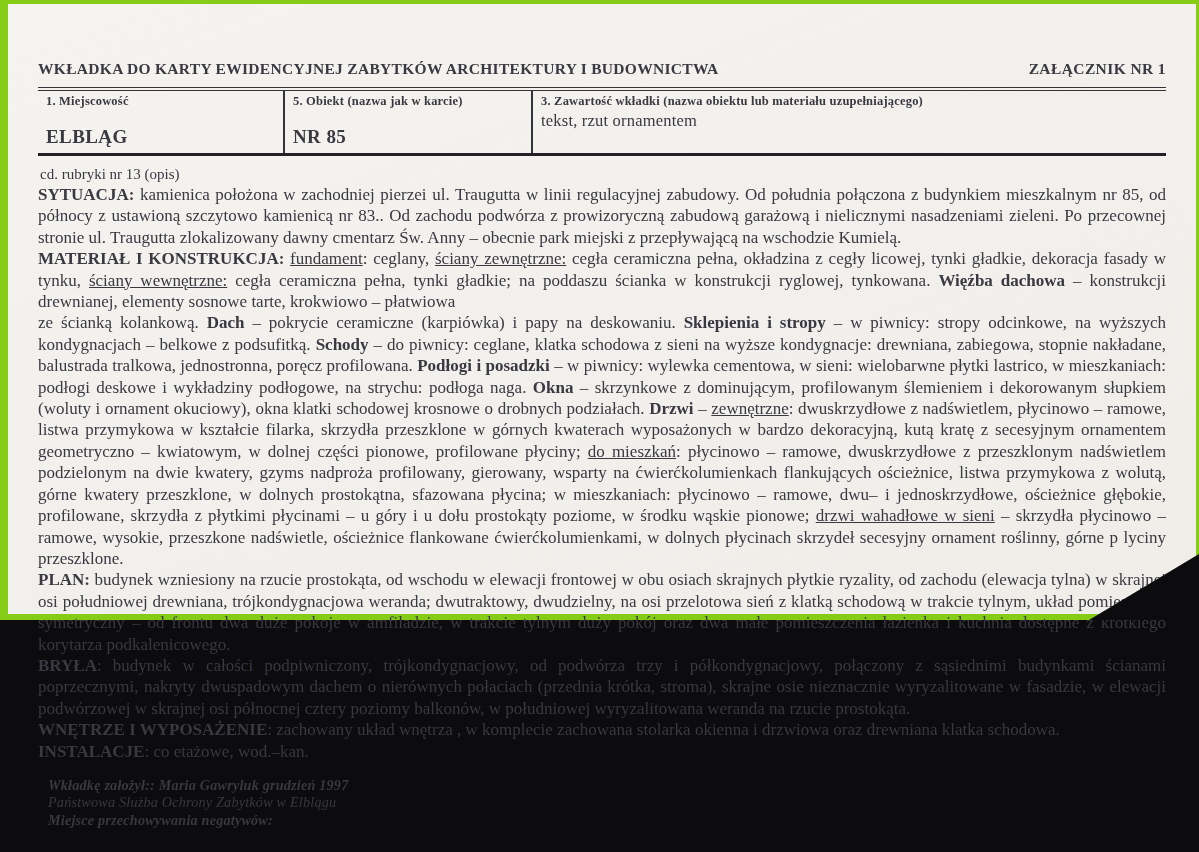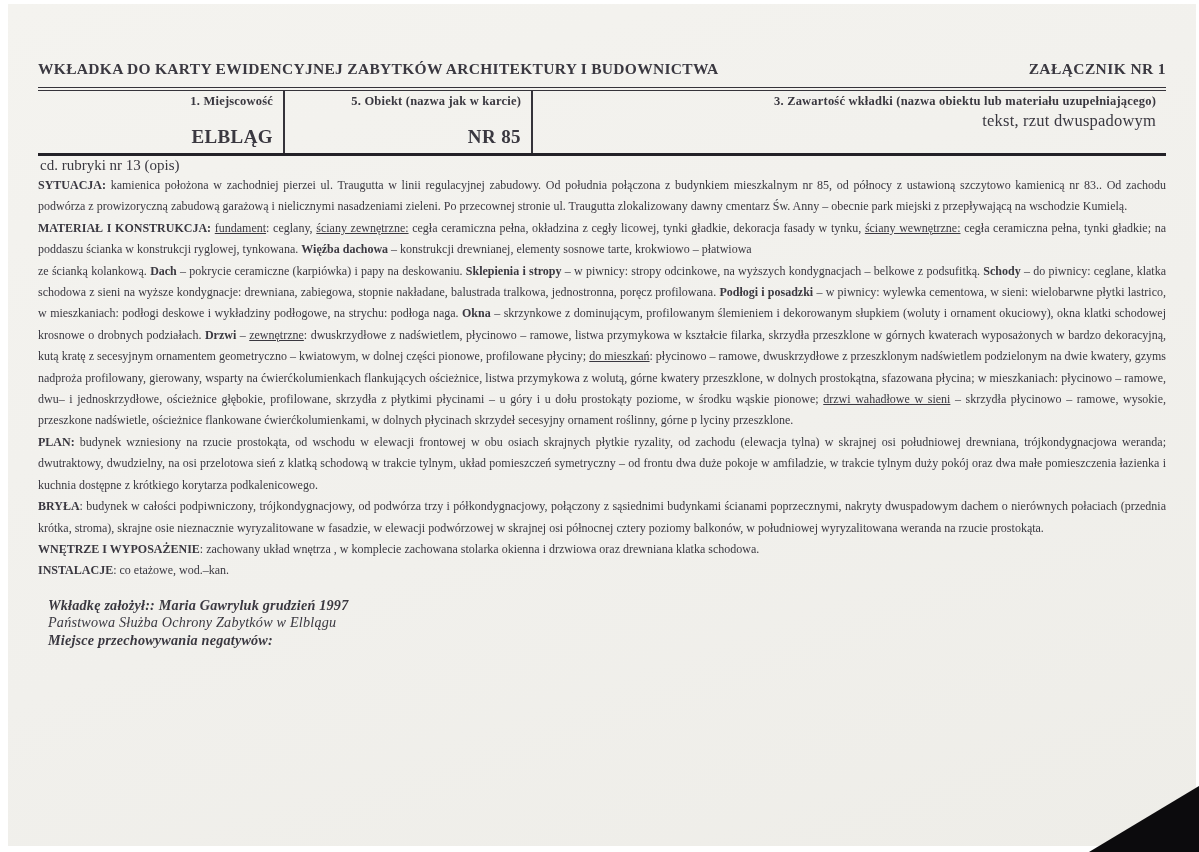--- a/index.html
+++ b/index.html
@@ -8,7 +8,7 @@
     background:#0c0b0d;
     font-family:"Liberation Serif","DejaVu Serif",serif;
   }
-  .scan-frame { position:relative; width:1199px; height:852px; background:#ffffff; }
+  .scan-frame { position:relative; width:1199px; height:620px; background:#84cc16; }
   .paper {
     position:absolute; left:8px; top:4px; right:3px; bottom:6px;
     background:#f2f1ed;

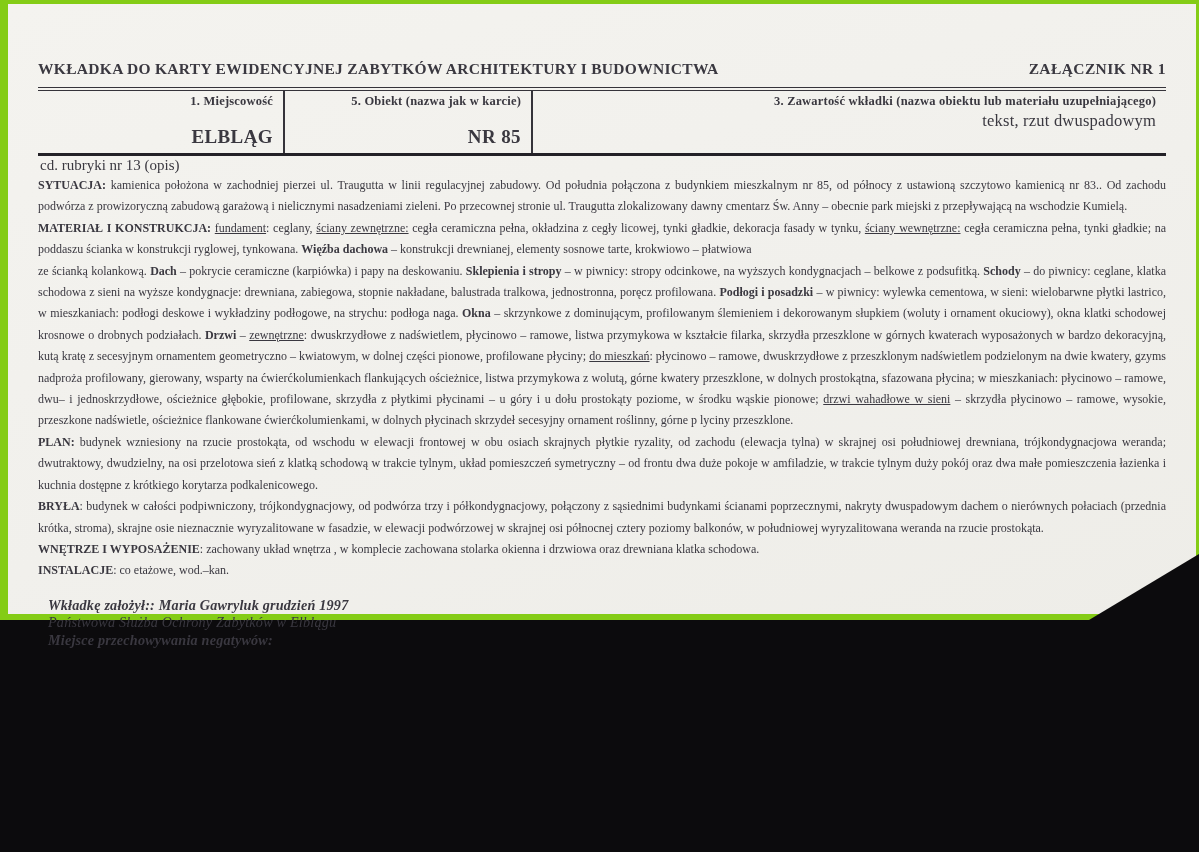--- a/index.html
+++ b/index.html
@@ -31,7 +31,7 @@
     border-top:4px double #35333a;
     border-bottom:3px solid #232127;
   }
-  .cell { min-height:62px; padding:3px 10px 4px 8px; box-sizing:border-box;text-align:right; }
+  .cell { min-height:62px; padding:3px 10px 4px 8px; box-sizing:border-box; }
   .cell.c1 { width:245px; }
   .cell.c2 { width:250px; border-left:2px solid #35333a; border-right:2px solid #35333a; }
   .cell.c3 { flex:1; }

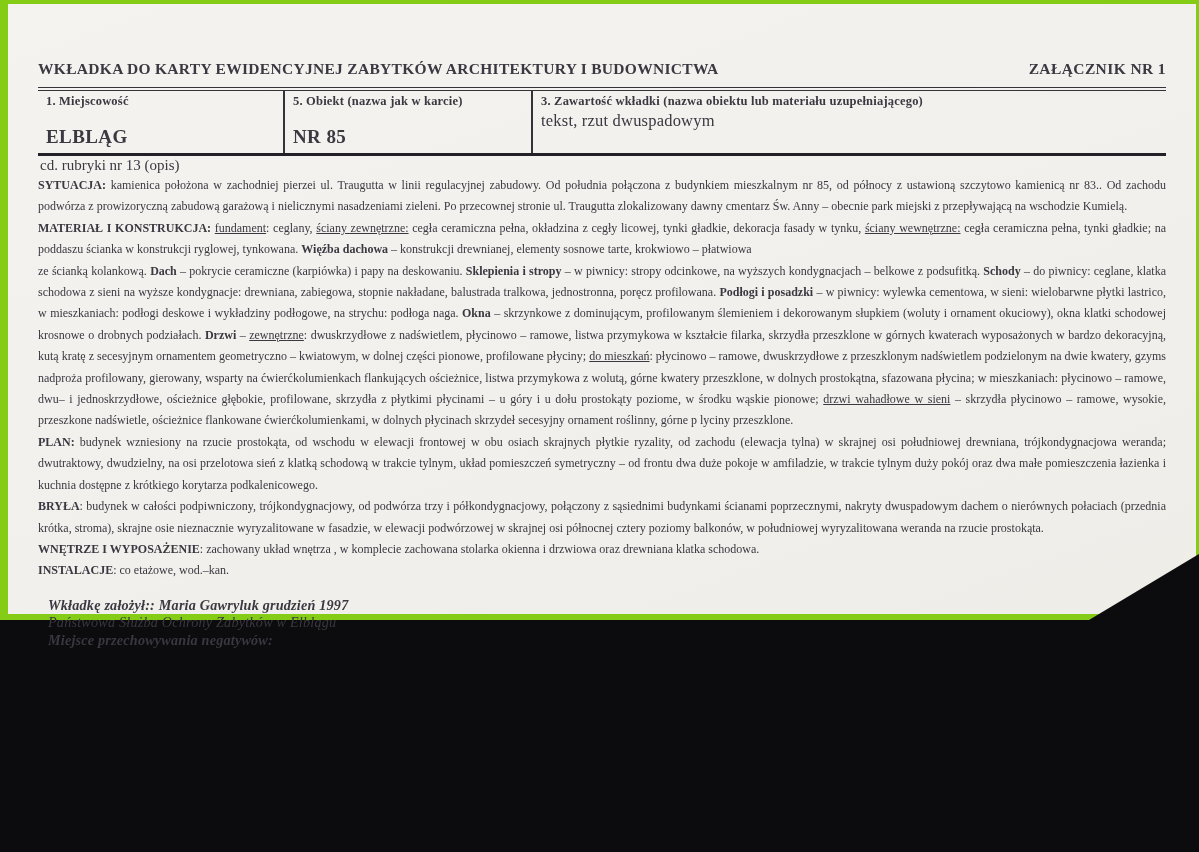--- a/index.html
+++ b/index.html
@@ -77,7 +77,7 @@
         </div>
         <div class="cell c3">
           <div class="cell-label">3. Zawartość wkładki (nazwa obiektu lub materiału uzupełniającego)</div>
-          <div class="cell-value normal">tekst, rzut dwuspadowym</div>
+          <div class="cell-value normal">tekst, rzut ornamentem</div>
         </div>
       </div>
 

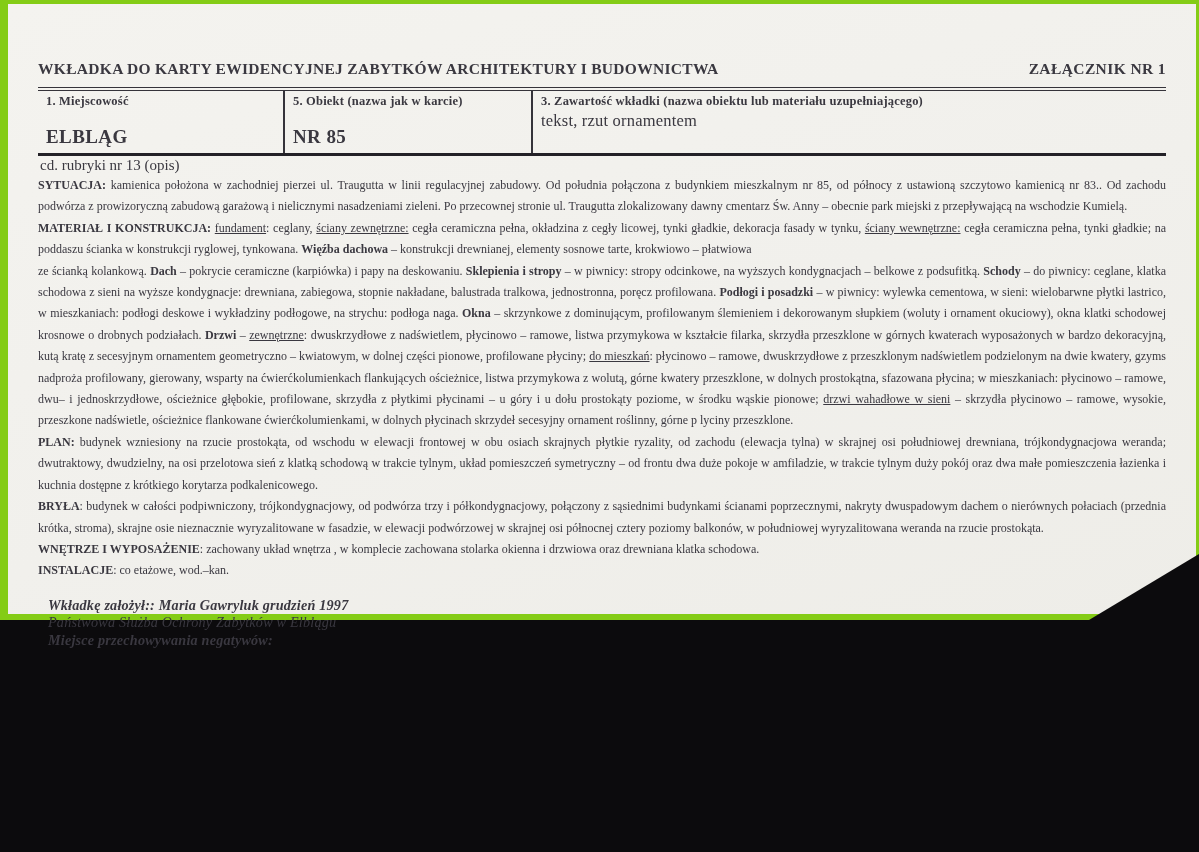--- a/index.html
+++ b/index.html
@@ -39,7 +39,7 @@
   .cell-value { font-size:19px; font-weight:bold; margin-top:16px; letter-spacing:0.4px; line-height:1.25; }
   .cell-value.normal { font-weight:normal; font-size:16.5px; letter-spacing:0.2px; margin-top:2px; }
 
-  .cd-note { font-size:15px; margin:1px 0 1px 2px; }
+  .cd-note { font-size:15px; margin:10px 0 1px 2px; }
 
   .body-text p {
     margin:0; font-size:12px; line-height:21.4px;

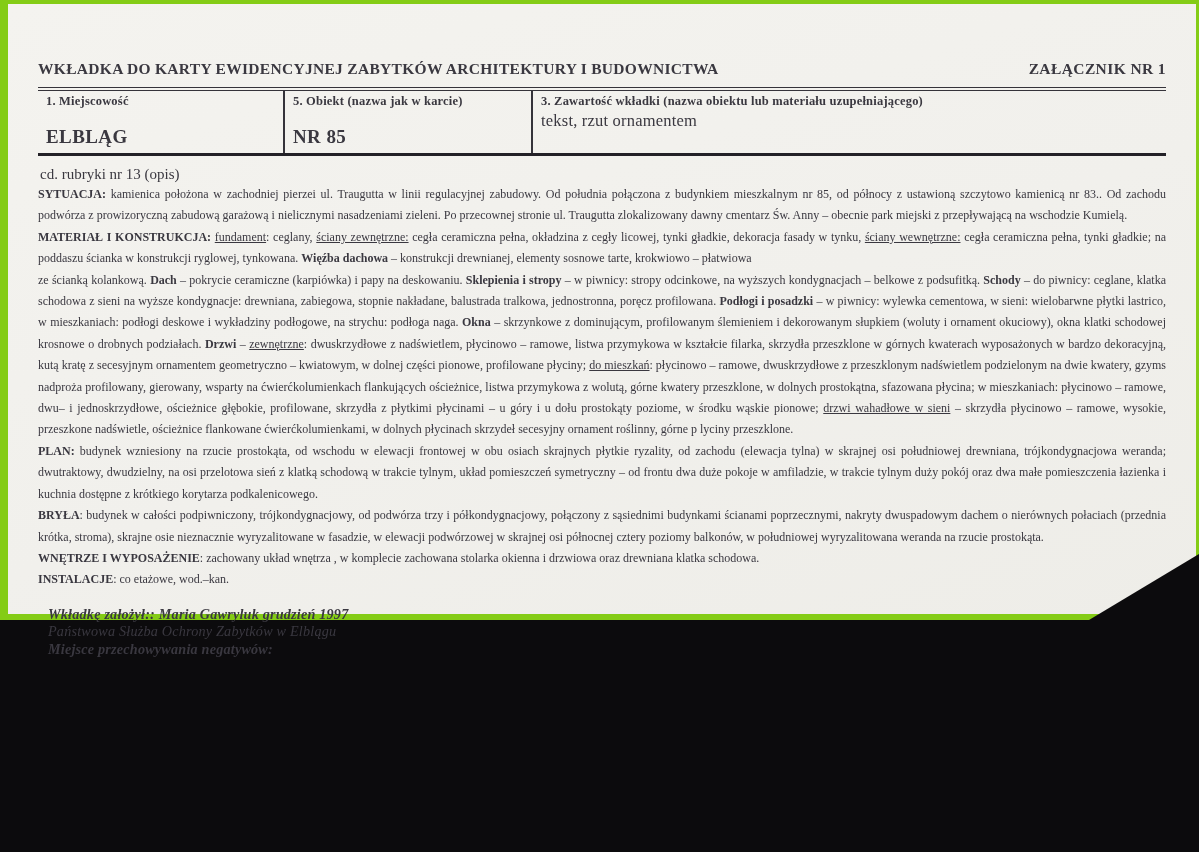--- a/index.html
+++ b/index.html
@@ -42,7 +42,7 @@
   .cd-note { font-size:15px; margin:10px 0 1px 2px; }
 
   .body-text p {
-    margin:0; font-size:12px; line-height:21.4px;
+    margin:0; font-size:17px; line-height:21.4px;
     text-align:justify; text-justify:inter-word;
   }
   .b { font-weight:bold; }

